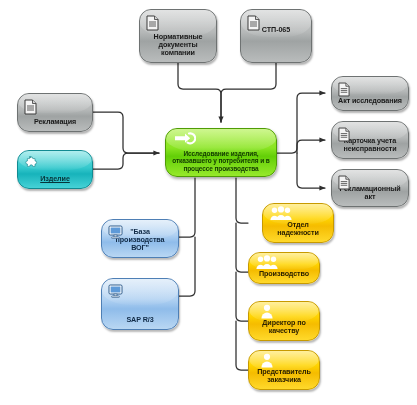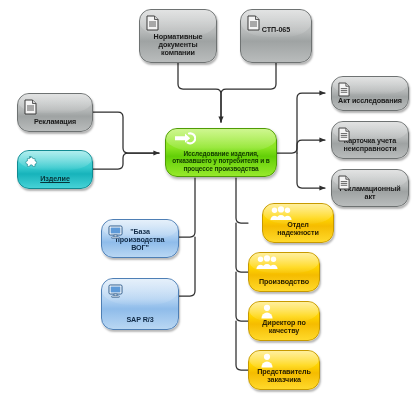--- a/index.html
+++ b/index.html
@@ -300,7 +300,7 @@
     <span class="label">Отдел надежности</span>
   </div>
 
-  <div class="node n-role" style="left:248px; top:252px; width:72px; height:40px;">
+  <div class="node n-role" style="left:248px; top:252px; width:72px; height:32px;">
     <span class="gloss"></span>
     <span class="ico" style="left:7px; top:2px;">
       <svg width="22" height="15" viewBox="0 0 22 15">

